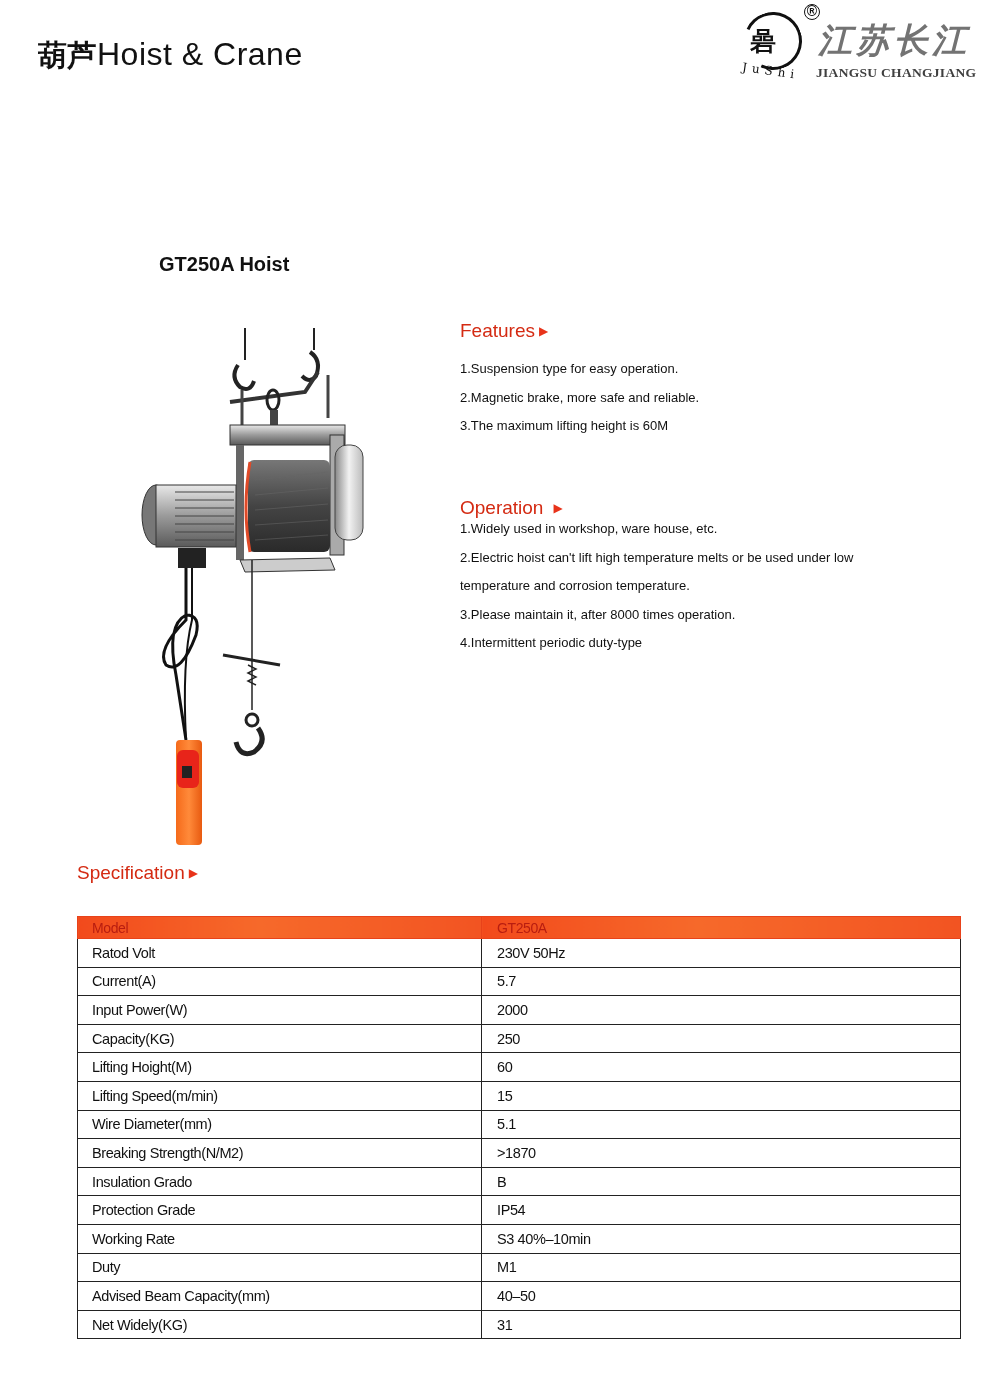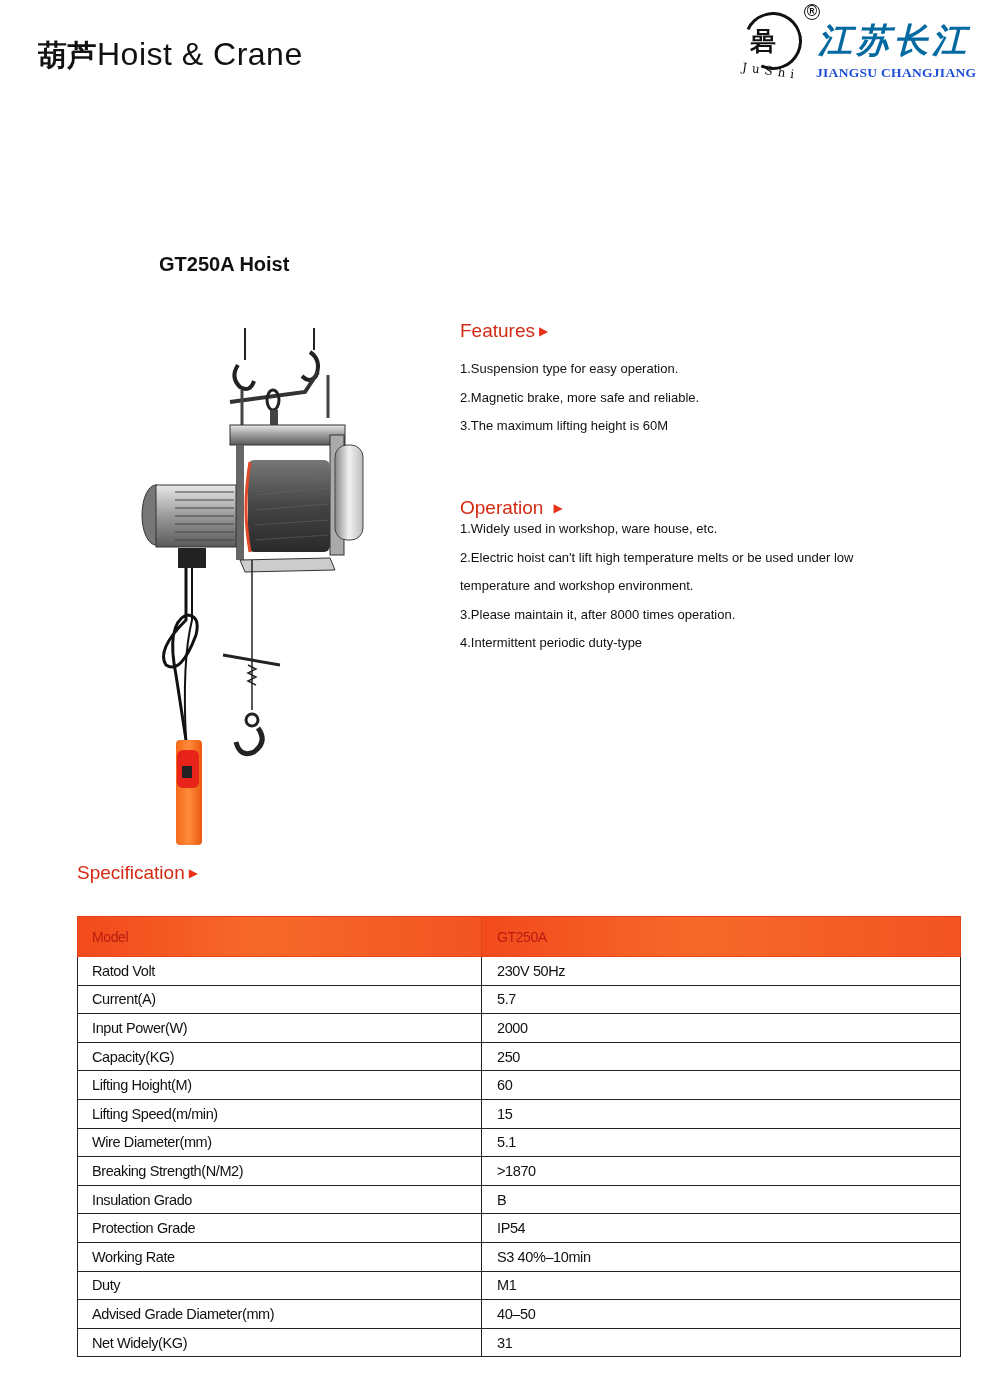--- a/index.html
+++ b/index.html
@@ -14,7 +14,7 @@
   .logo-mark { position: absolute; left: 10px; top: 20px; font-family: "DejaVu Serif", serif; font-weight: bold; font-size: 26px; color: #111; }
   .logo-reg { position: absolute; left: 64px; top: 0px; font-size: 14px; border: 1.5px solid #111; border-radius: 50%; width: 16px; height: 16px; line-height: 13px; text-align: center; font-weight: bold; }
   .logo-jushi { position: absolute; left: 2px; top: 60px; font-family: "DejaVu Serif", serif; font-size: 12px; letter-spacing: 5px; color: #111; transform: rotate(8deg); }
-  .logo-cn { position: absolute; left: 78px; top: 14px; font-family: "DejaVu Serif", serif; font-weight: bold; font-size: 34px; letter-spacing: 4px; color: #0369a1; font-style: italic; }
+  .logo-cn { position: absolute; left: 78px; top: 14px; font-family: "DejaVu Serif", serif; font-weight: bold; font-size: 34px; letter-spacing: 4px; color: #737373; font-style: italic; }
   .logo-en { position: absolute; left: 76px; top: 61px; font-family: "Liberation Serif", serif; font-weight: bold; font-size: 13.5px; letter-spacing: 0.3px; color: #1d4ed8; white-space: nowrap; }
 
   .product-title { position: absolute; left: 159px; top: 253px; font-size: 20px; font-weight: bold; color: #111; }

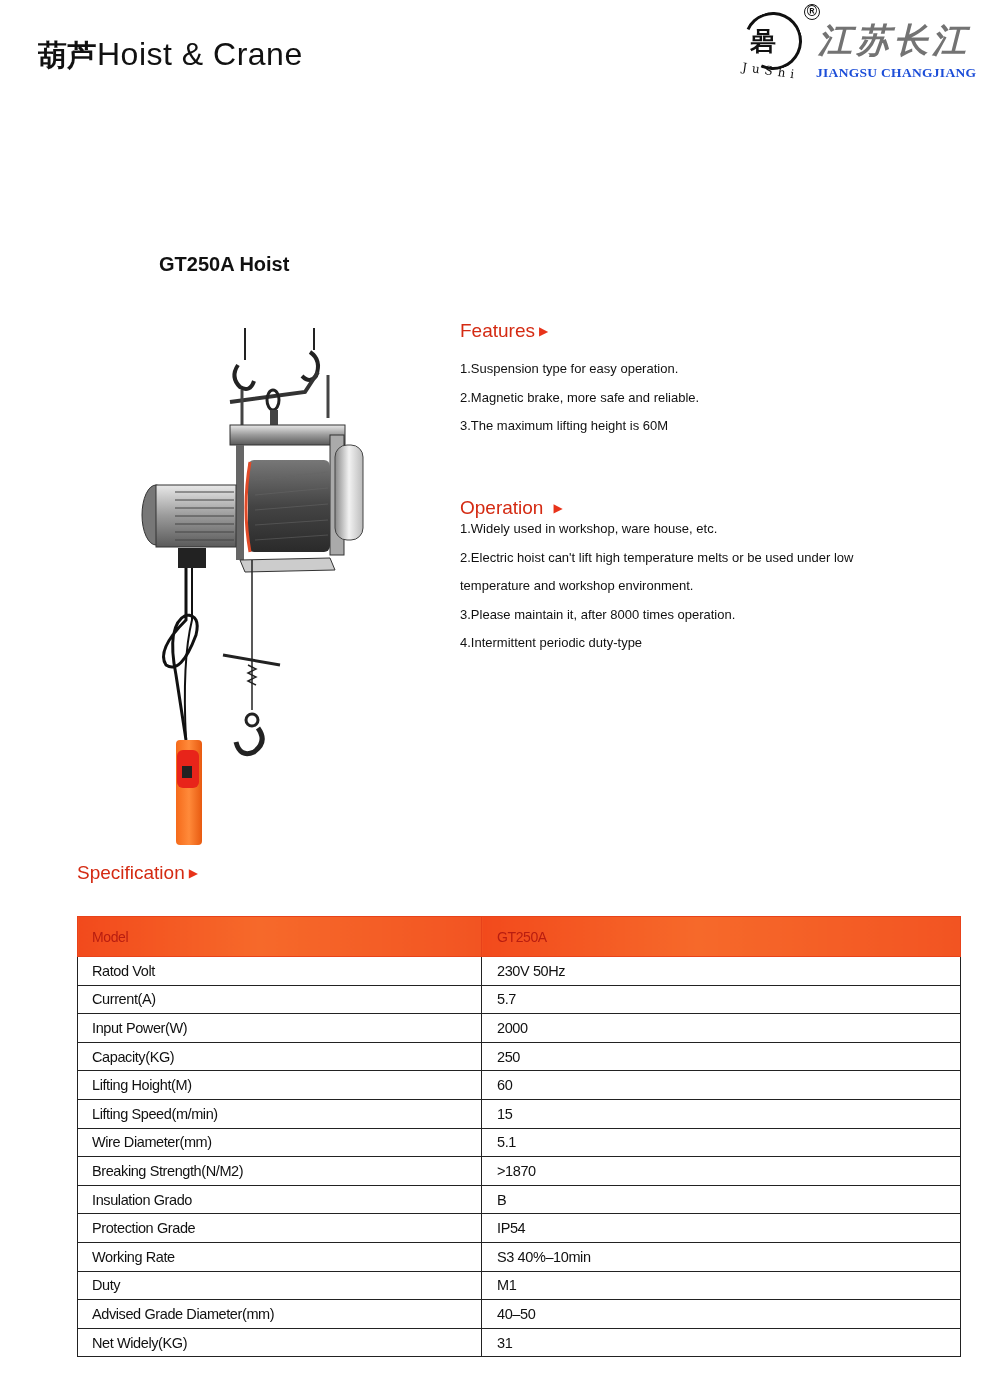--- a/index.html
+++ b/index.html
@@ -15,7 +15,7 @@
   .logo-reg { position: absolute; left: 64px; top: 0px; font-size: 14px; border: 1.5px solid #111; border-radius: 50%; width: 16px; height: 16px; line-height: 13px; text-align: center; font-weight: bold; }
   .logo-jushi { position: absolute; left: 2px; top: 60px; font-family: "DejaVu Serif", serif; font-size: 12px; letter-spacing: 5px; color: #111; transform: rotate(8deg); }
   .logo-cn { position: absolute; left: 78px; top: 14px; font-family: "DejaVu Serif", serif; font-weight: bold; font-size: 34px; letter-spacing: 4px; color: #737373; font-style: italic; }
-  .logo-en { position: absolute; left: 76px; top: 61px; font-family: "Liberation Serif", serif; font-weight: bold; font-size: 13.5px; letter-spacing: 0.3px; color: #1d4ed8; white-space: nowrap; }
+  .logo-en { position: absolute; left: 76px; top: 61px; font-family: "Liberation Serif", serif; font-weight: bold; font-size: 13.5px; letter-spacing: 0.3px; color: #404040; white-space: nowrap; }
 
   .product-title { position: absolute; left: 159px; top: 253px; font-size: 20px; font-weight: bold; color: #111; }
 

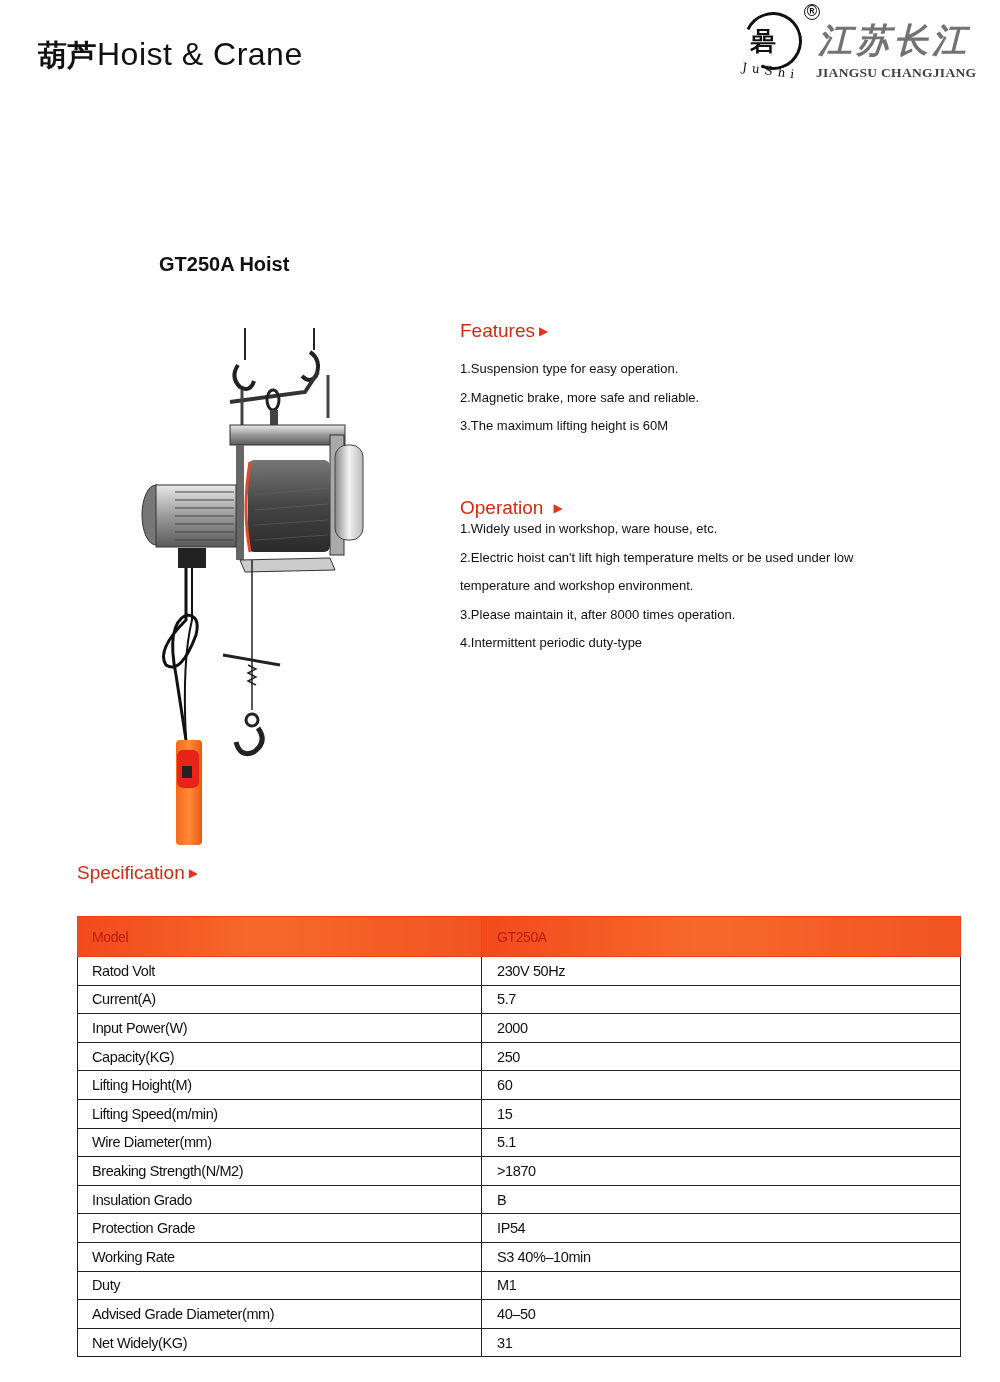--- a/index.html
+++ b/index.html
@@ -147,7 +147,7 @@
 <div class="list" style="top:515px;">
   <div class="item">1.Widely used in workshop, ware house, etc.</div>
   <div class="item">2.Electric hoist can't lift high temperature melts or be used under low</div>
-  <div class="item">temperature and workshop environment.</div>
+  <div class="item">temperature and corrosion temperature.</div>
   <div class="item">3.Please maintain it, after 8000 times operation.</div>
   <div class="item">4.Intermittent periodic duty-type</div>
 </div>

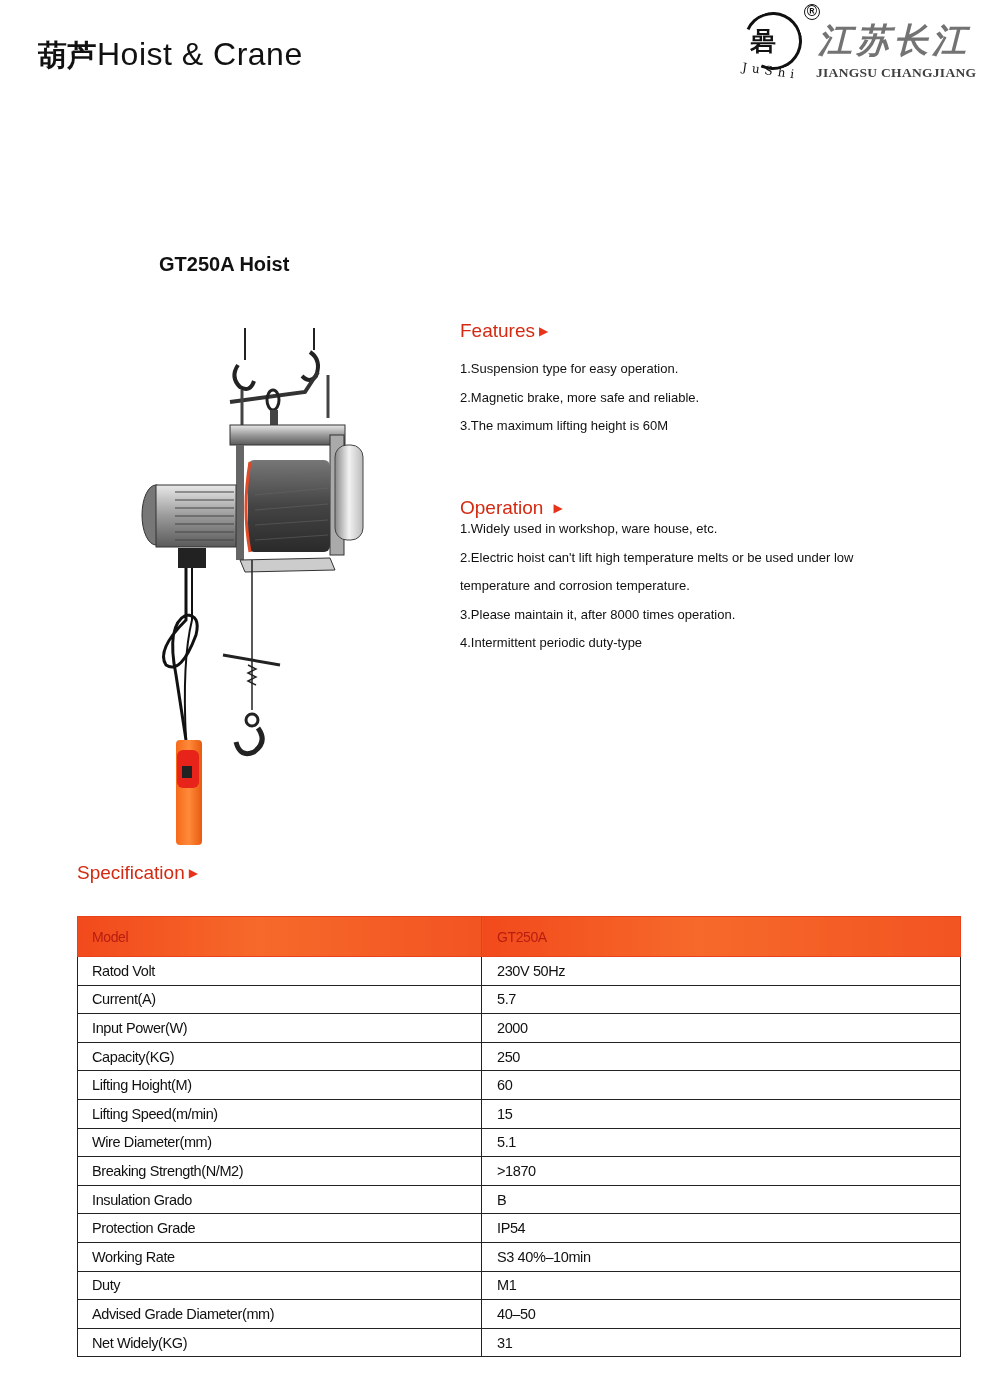--- a/index.html
+++ b/index.html
@@ -30,7 +30,7 @@
   .spec-table { position: absolute; left: 77px; top: 916px; width: 884px; border-collapse: collapse; font-size: 14.5px; color: #111; }
   .spec-table td { border: 1.5px solid #222; height: 28.6px; padding: 0 0 0 14px; vertical-align: middle; letter-spacing: -0.4px; }
   .spec-table td.c1 { width: 404px; }
-  .spec-table tr.head td { background: linear-gradient(90deg, #f24a1c 0%, #f6692a 45%, #f25422 100%); color: #b81d10; border-color: #e8421a; height: 40px; font-size: 14px; }
+  .spec-table tr.head td { background: linear-gradient(90deg, #f24a1c 0%, #f6692a 45%, #f25422 100%); color: #b81d10; border-color: #e8421a; height: 22px; font-size: 14px; }
   .spec-table td.val { padding-left: 15px; }
 </style>
 </head>

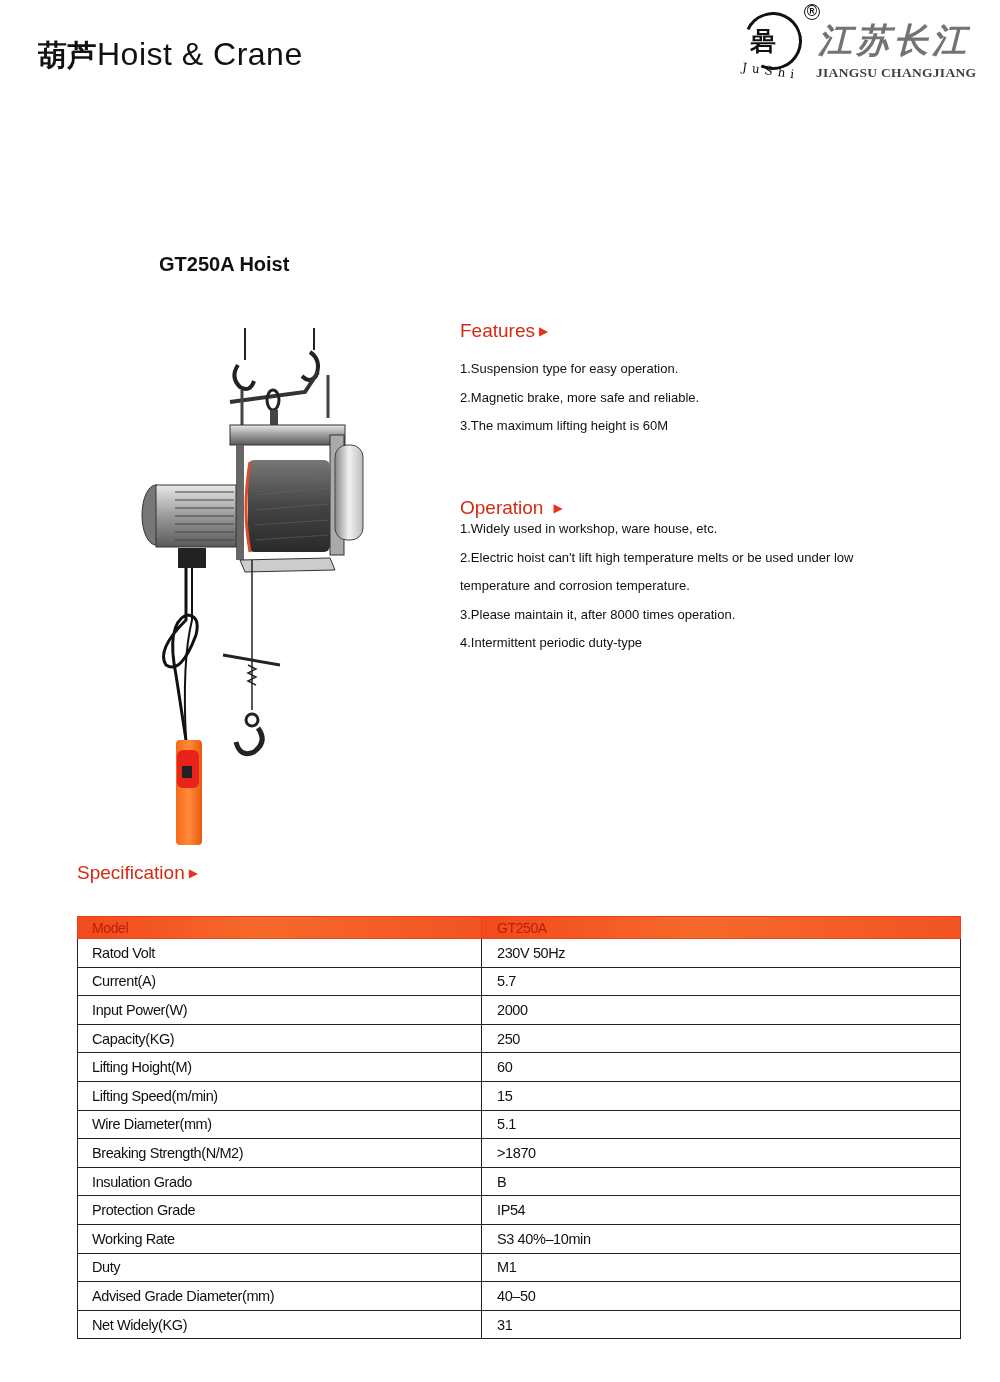--- a/index.html
+++ b/index.html
@@ -211,7 +211,7 @@
         <td class="val">M1</td>
       </tr>
   <tr>
-        <td class="c1">Advised Grade Diameter(mm)</td>
+        <td class="c1">Advised Beam Capacity(mm)</td>
         <td class="val">40–50</td>
       </tr>
   <tr>

